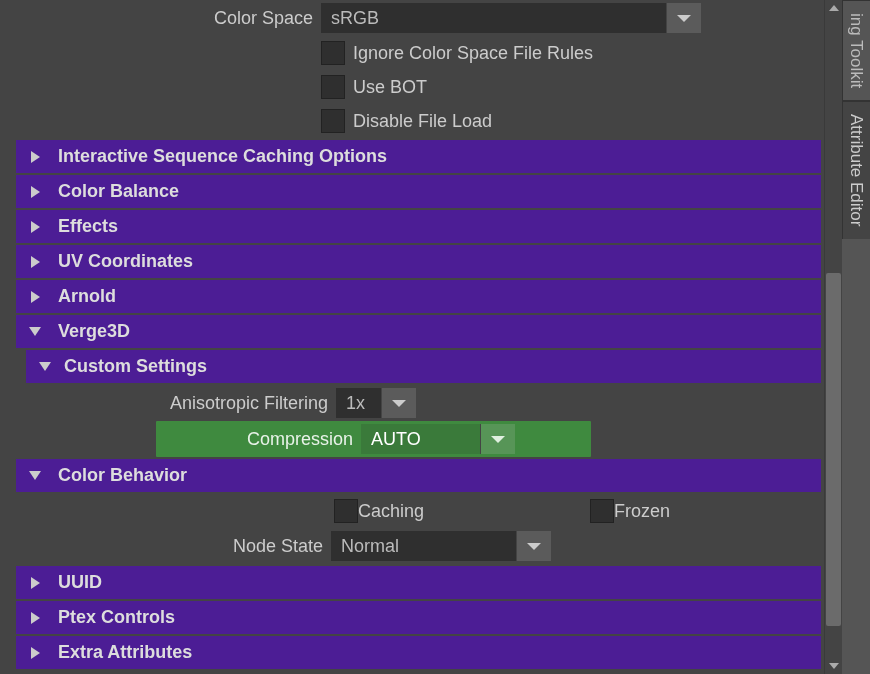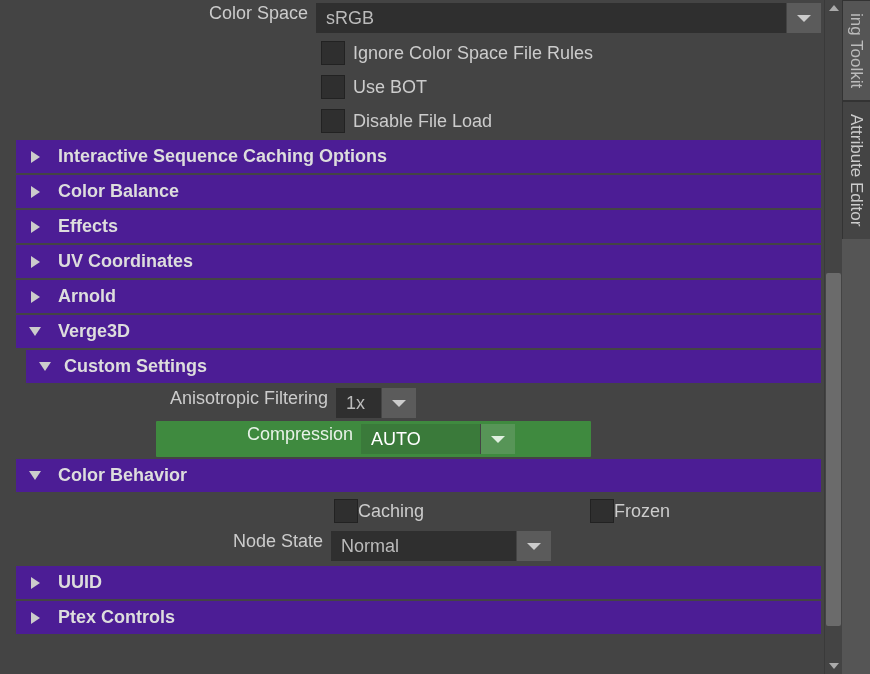--- a/index.html
+++ b/index.html
@@ -67,6 +67,7 @@
     
     .row {
       display: flex;
+      align-items: center;
       padding: 3px 0;
       min-height: 34px;
     }

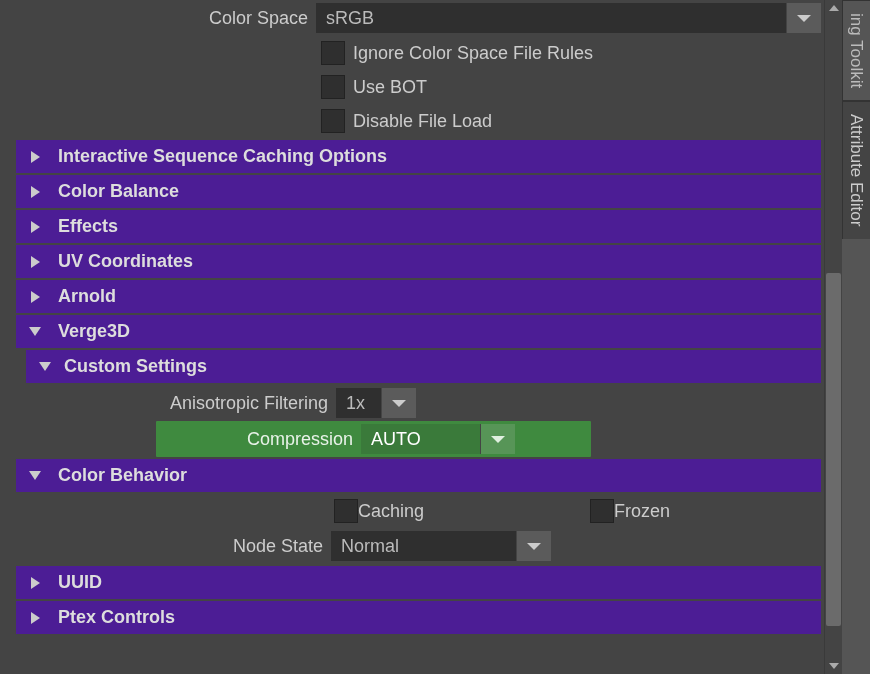--- a/index.html
+++ b/index.html
@@ -221,7 +221,7 @@
       <div class="row">
         <div class="row-label">Color Space</div>
         <div class="row-content">
-          <div class="dropdown" style="width:505px;">
+          <div class="dropdown" style="width:380px;">
             <div class="dropdown-field" style="flex:1;">sRGB</div>
             <div class="dropdown-btn">
                 <div class="chev-down"></div>

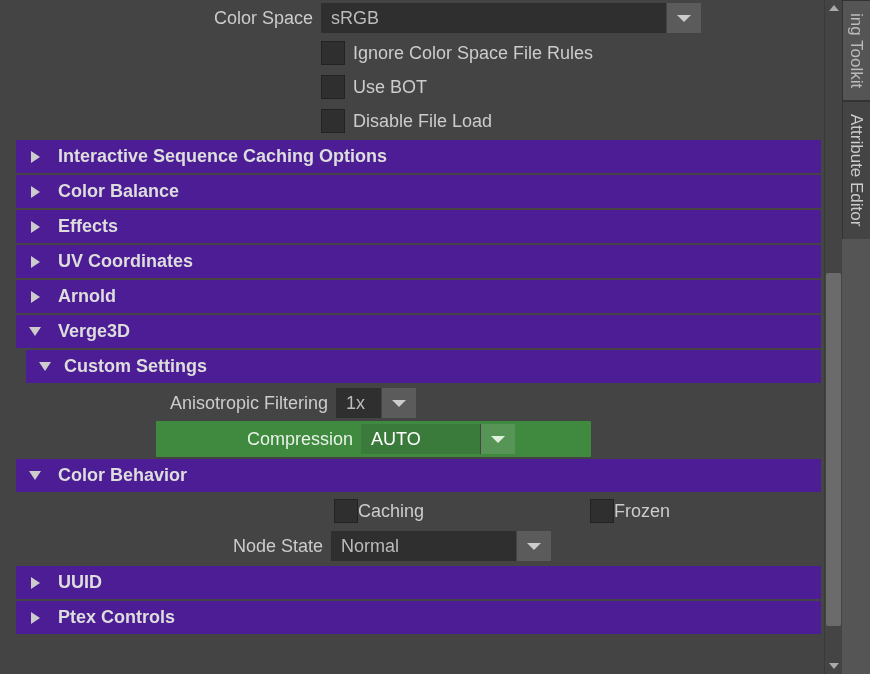--- a/index.html
+++ b/index.html
@@ -367,6 +367,12 @@
           </span>
         <span class="section-title">Ptex Controls</span>
       </div>
+      <div class="section">
+        <span class="arrow">
+            <span class="tri-right"></span>
+          </span>
+        <span class="section-title">Extra Attributes</span>
+      </div>
 
     </div>
   </div>

